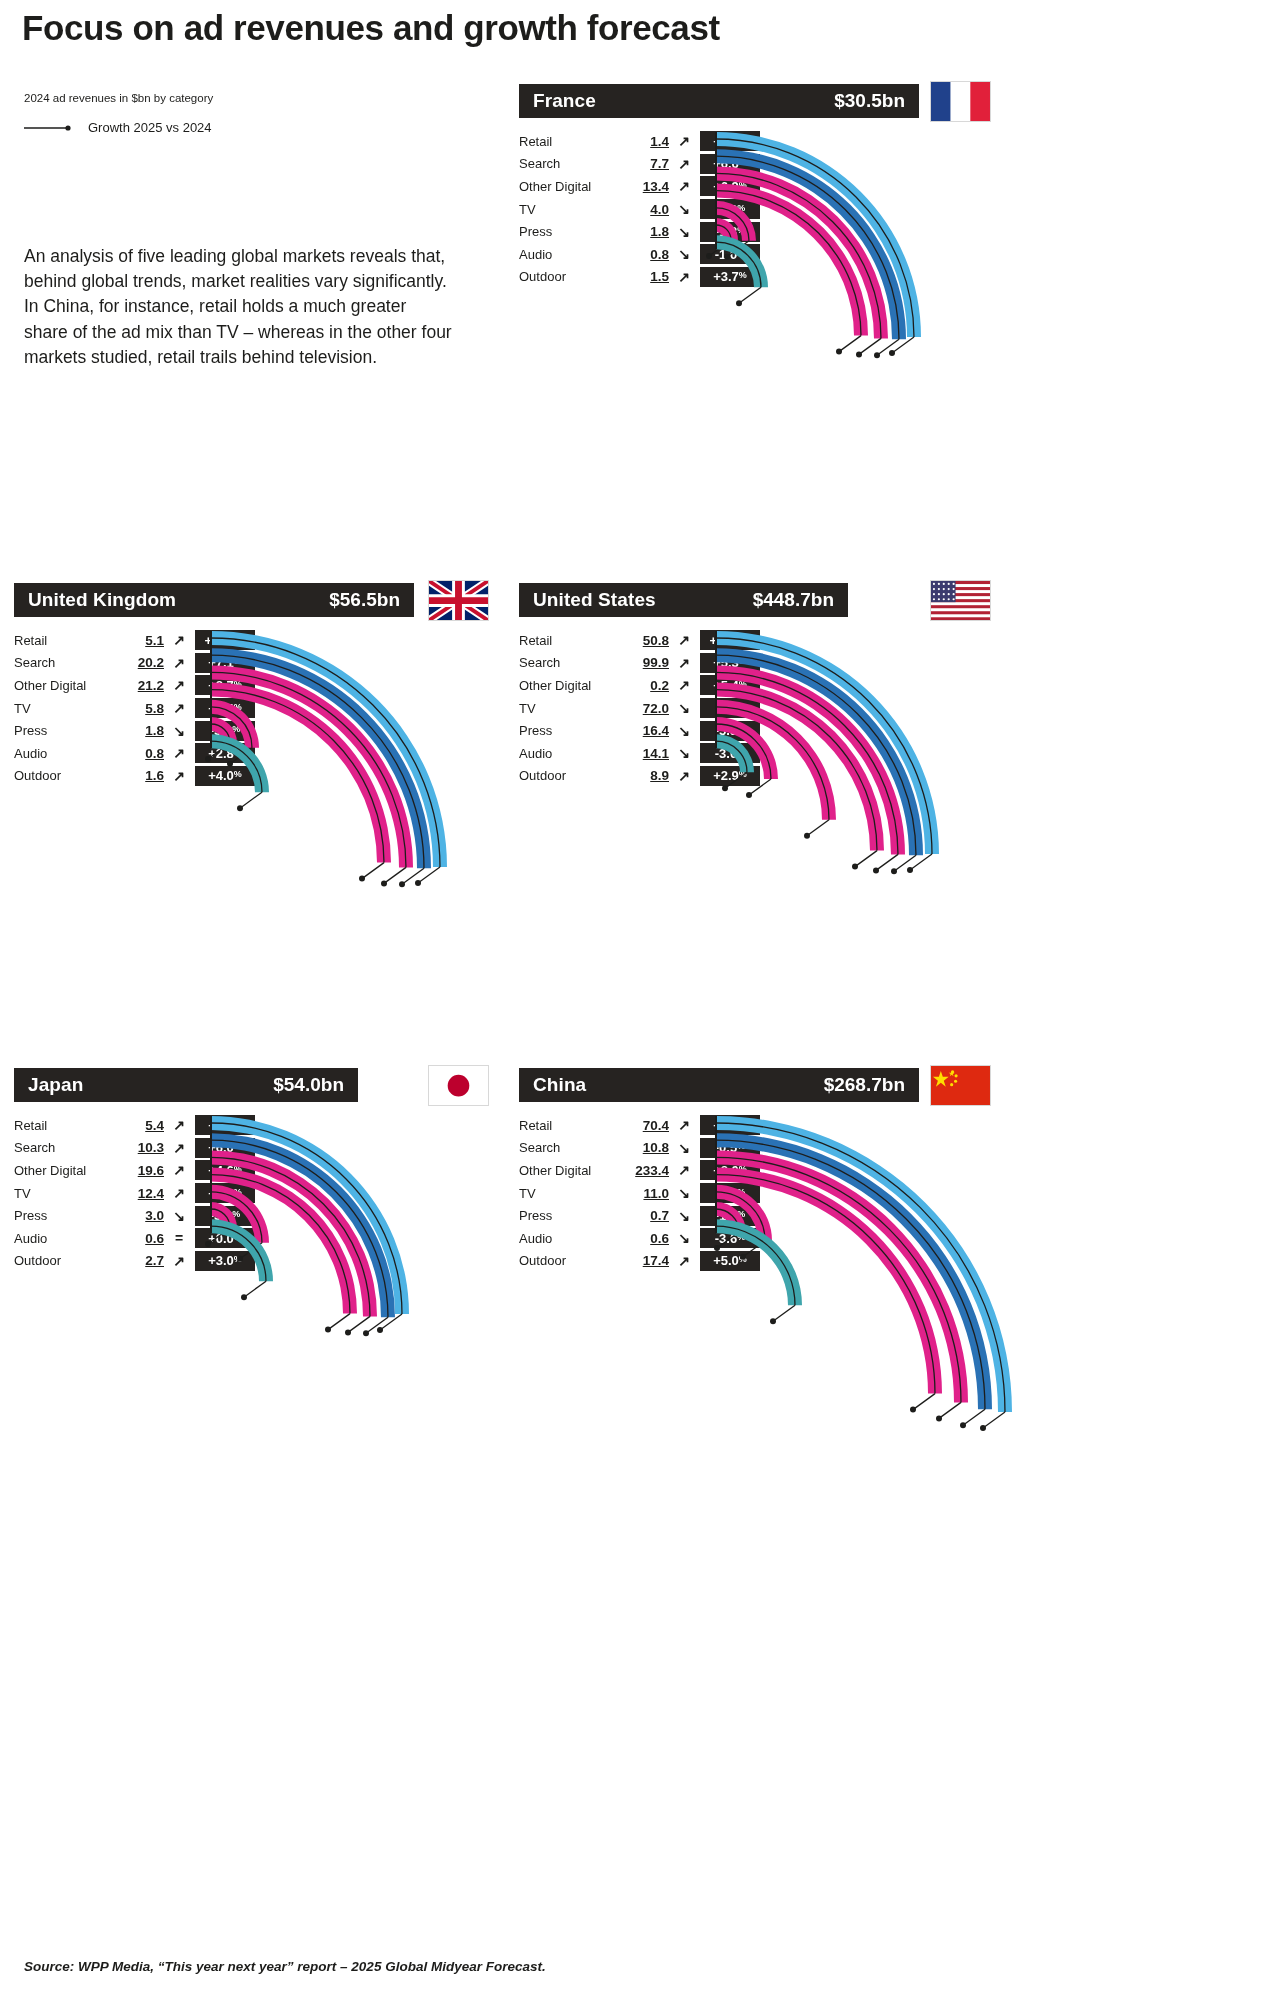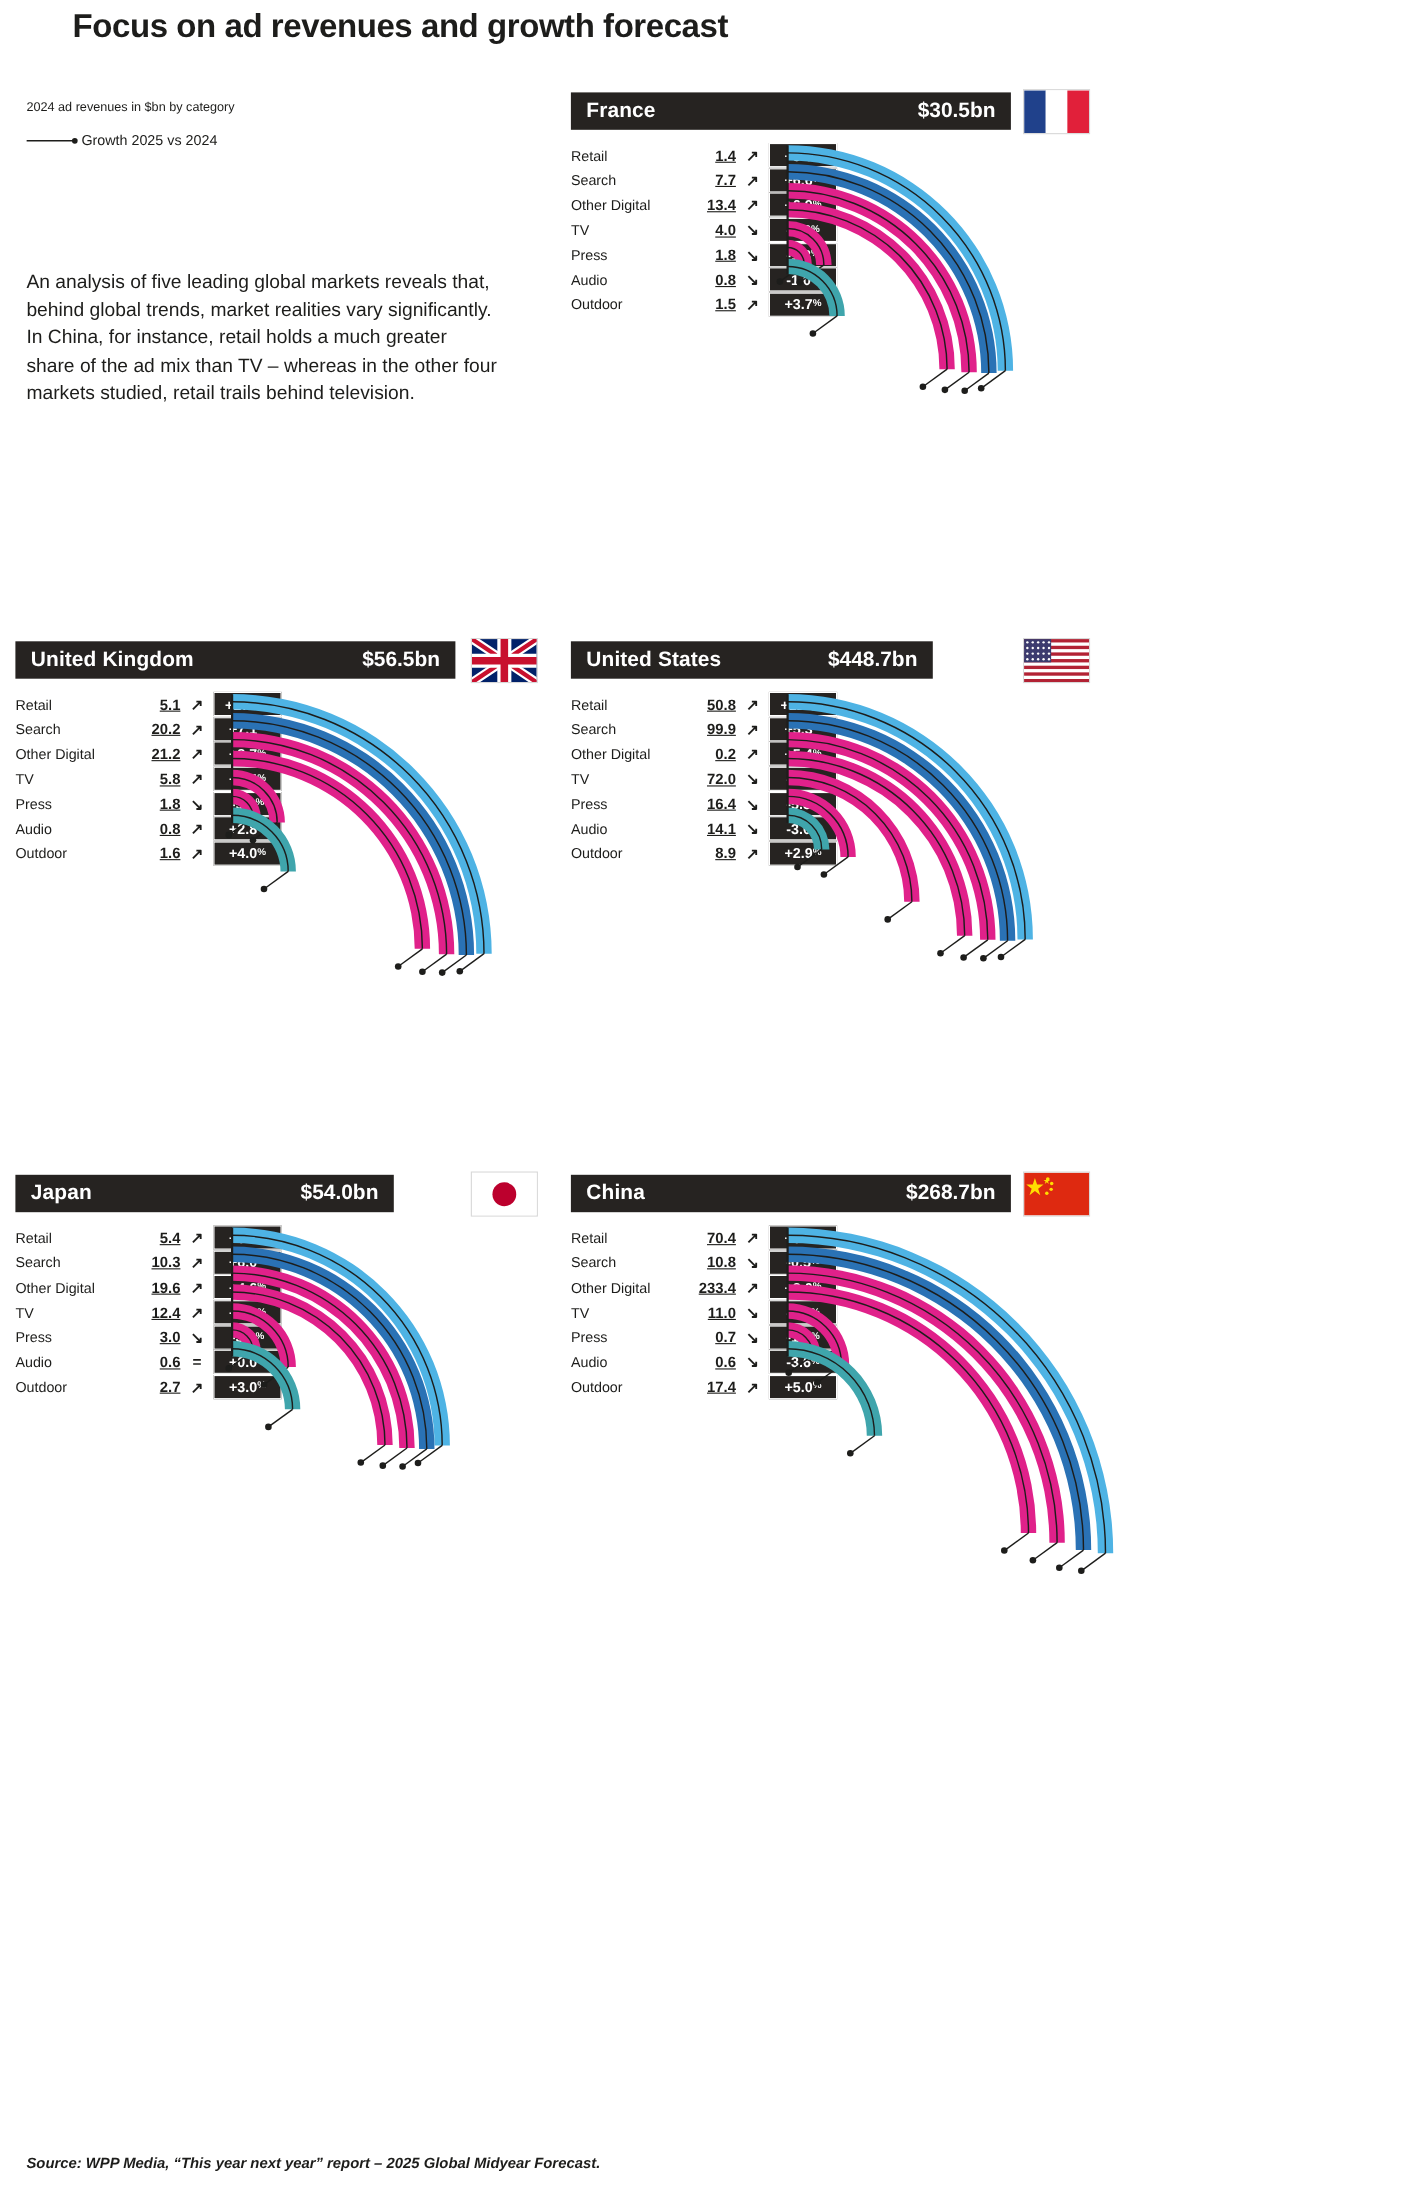--- a/index.html
+++ b/index.html
@@ -16,8 +16,8 @@
   
   .title {
     position: absolute; left: 22px; top: 8px;
-    font-size: 30px; font-weight: 700; letter-spacing: -0.4px;
-    color: #1d1d1b; white-space: nowrap; margin-left: 44px;
+    font-size: 35px; font-weight: 700; letter-spacing: -0.4px;
+    color: #1d1d1b; white-space: nowrap;
   }
   .subtitle {
     position: absolute; left: 24px; top: 50px;

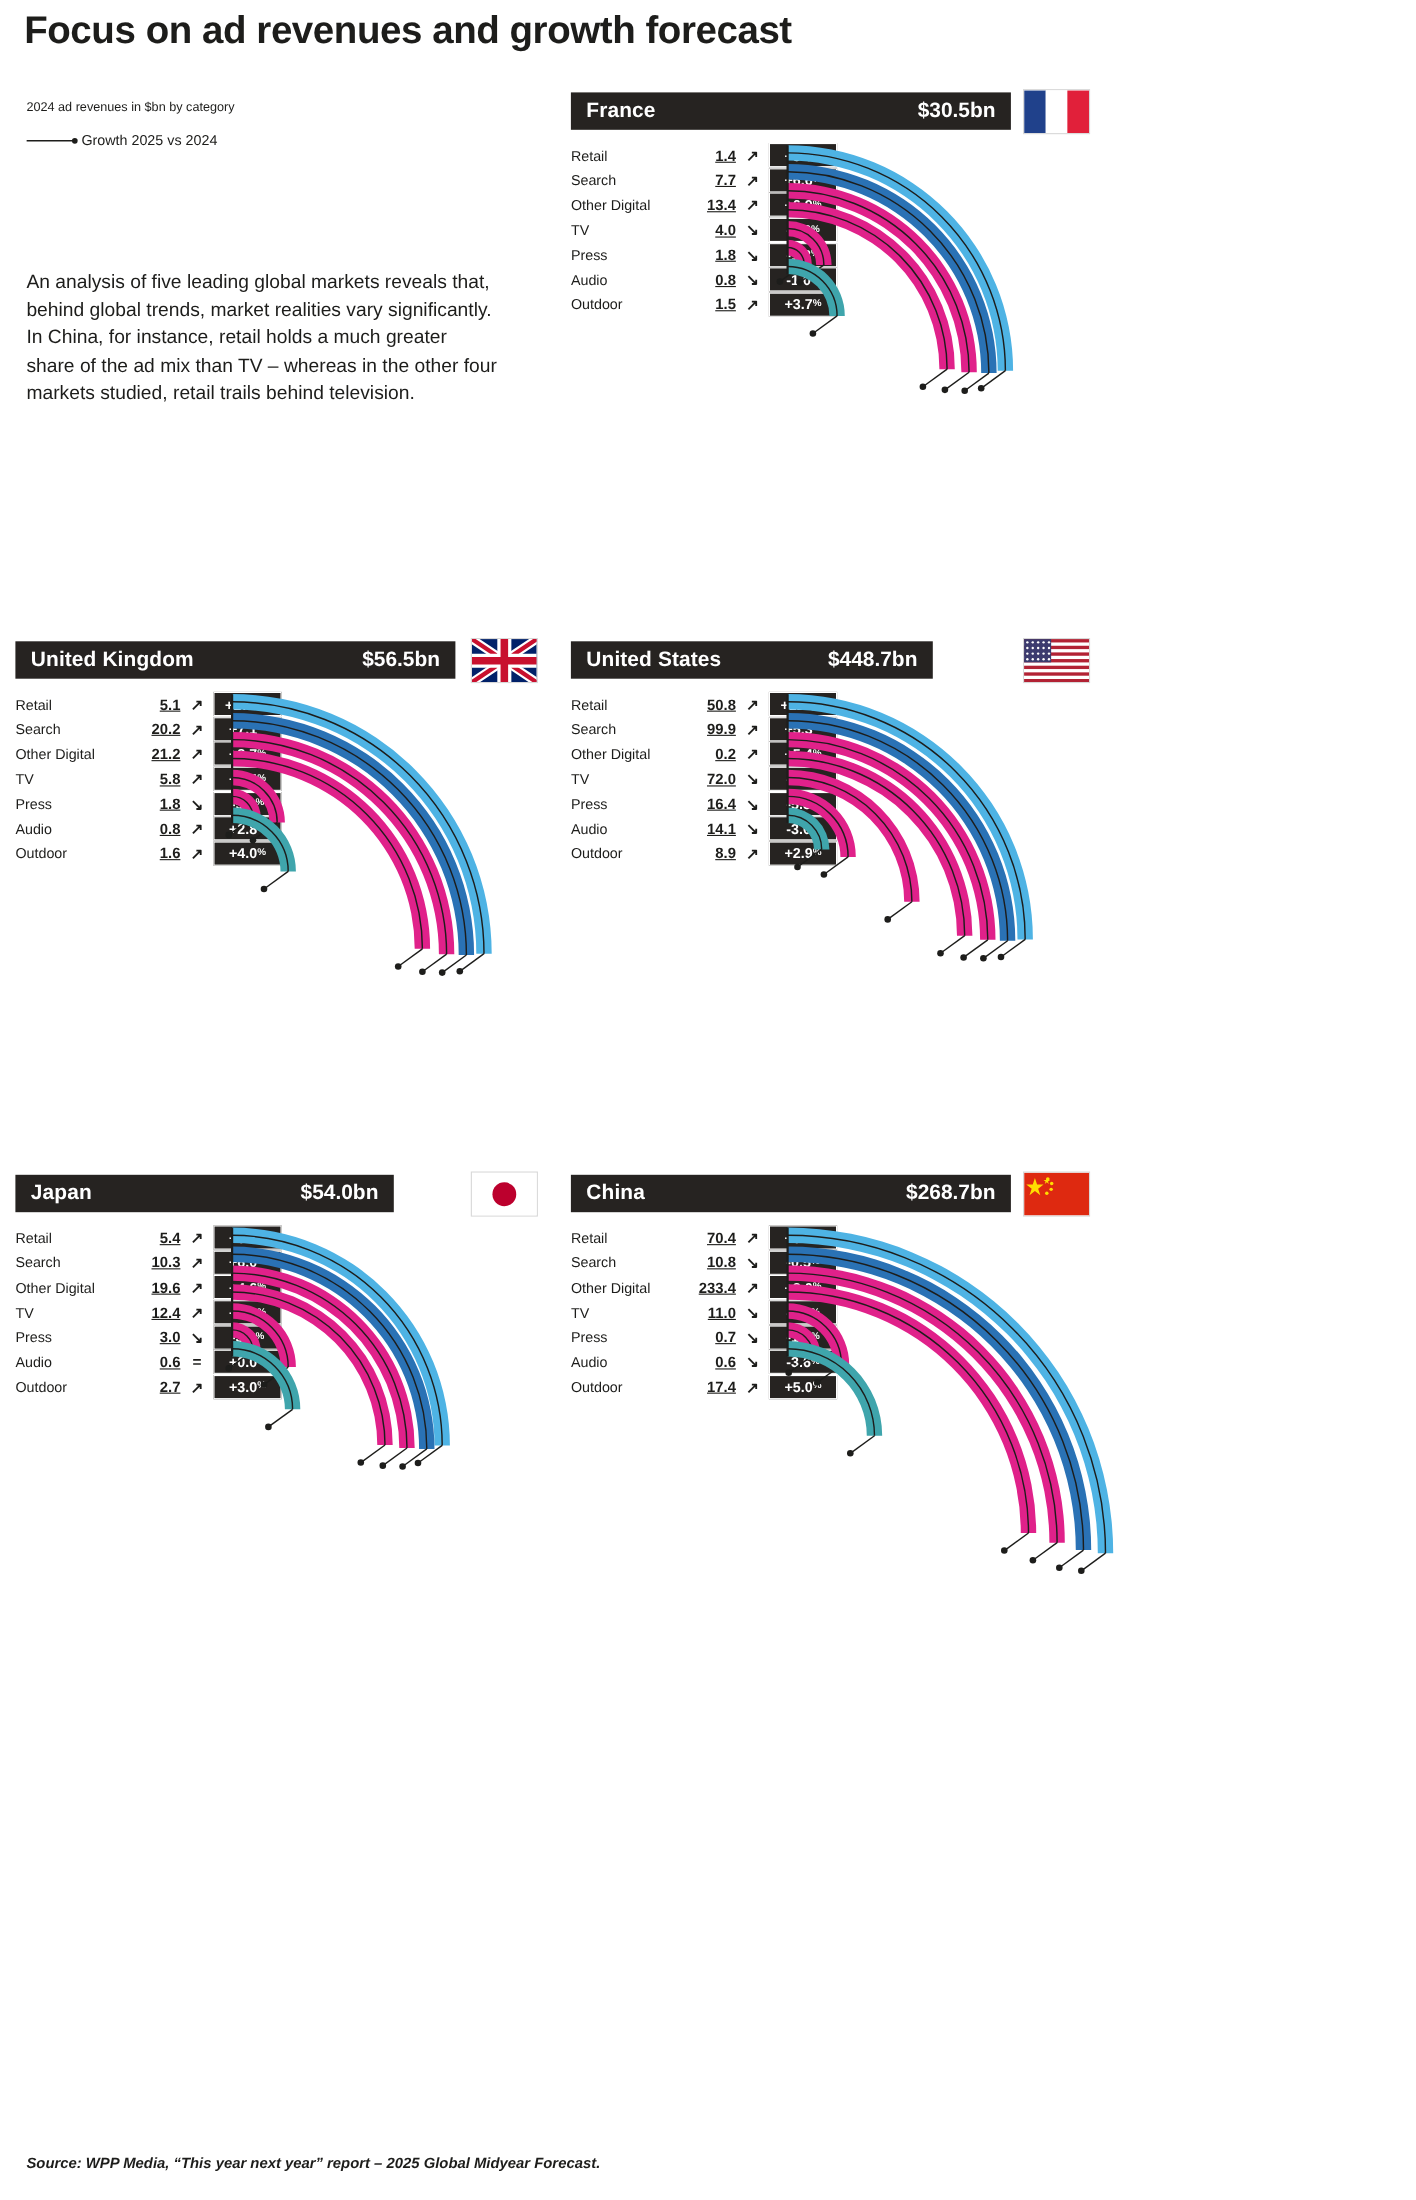--- a/index.html
+++ b/index.html
@@ -35,7 +35,7 @@
   .legend-item { display: flex; align-items: center; gap: 11px; }
   .swatch { width: 35px; height: 17px; flex: 0 0 auto; }
   .legend-label { font-size: 13px; color: #1d1d1b; }
-  .legend-growth { display: flex; align-items: center; gap: 2px; margin-top: 16px; }
+  .legend-growth { display: flex; align-items: center; gap: 16px; margin-top: 16px; }
   .growth-line { width: 48px; height: 14px; flex: 0 0 auto; }
 
   

